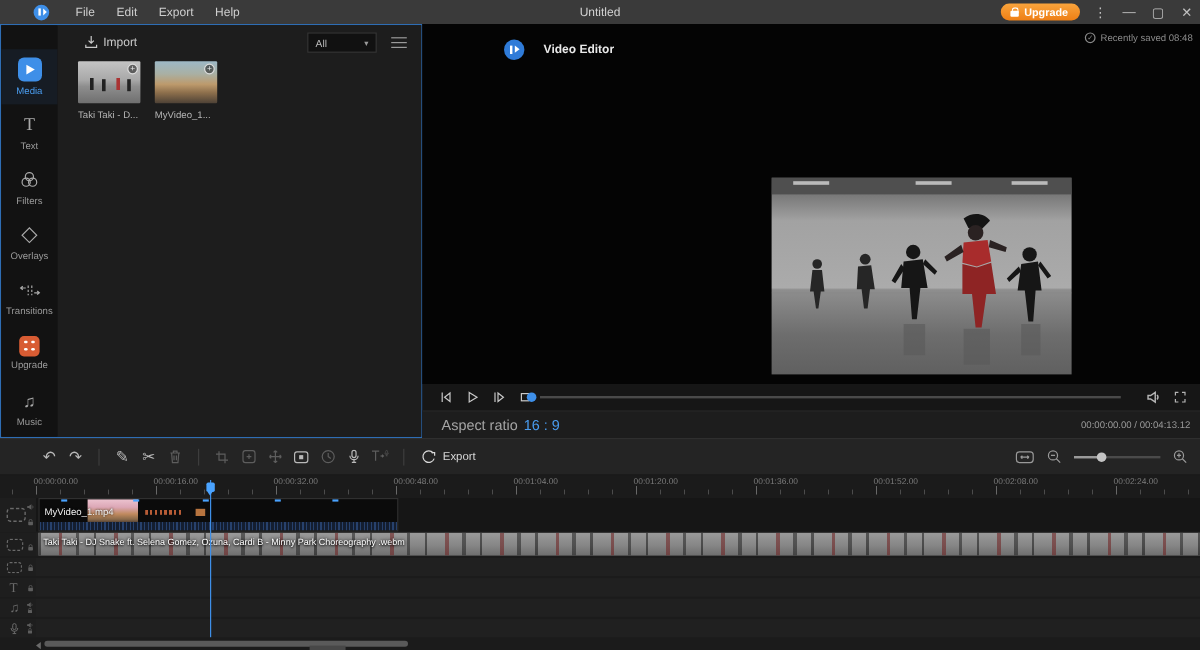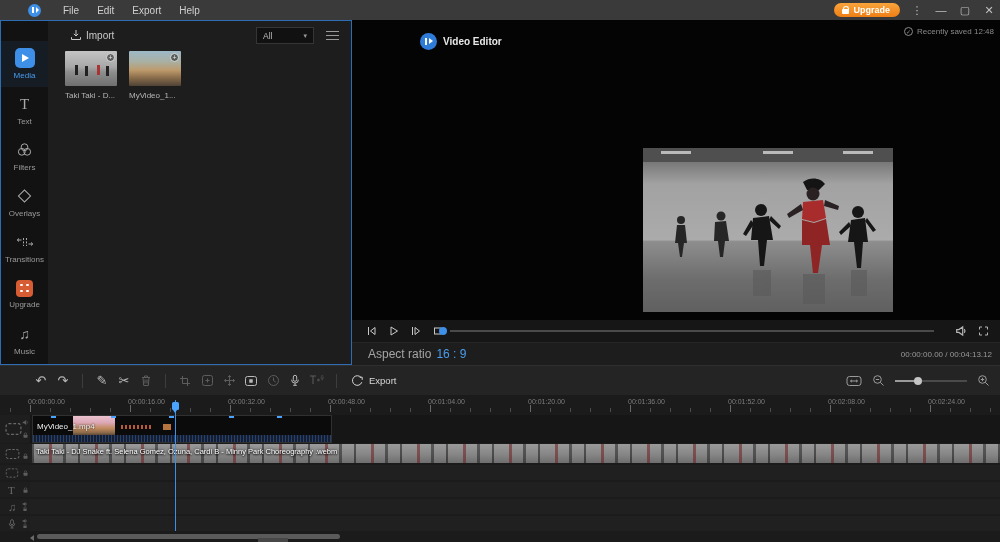--- a/index.html
+++ b/index.html
@@ -166,6 +166,7 @@
       <span>Export</span>
       <span>Help</span>
     </div>
+    <div class="win-title">Untitled</div>
     <div class="tb-right">
       <div class="upgrade">
         <span class="lock-ico"></span>

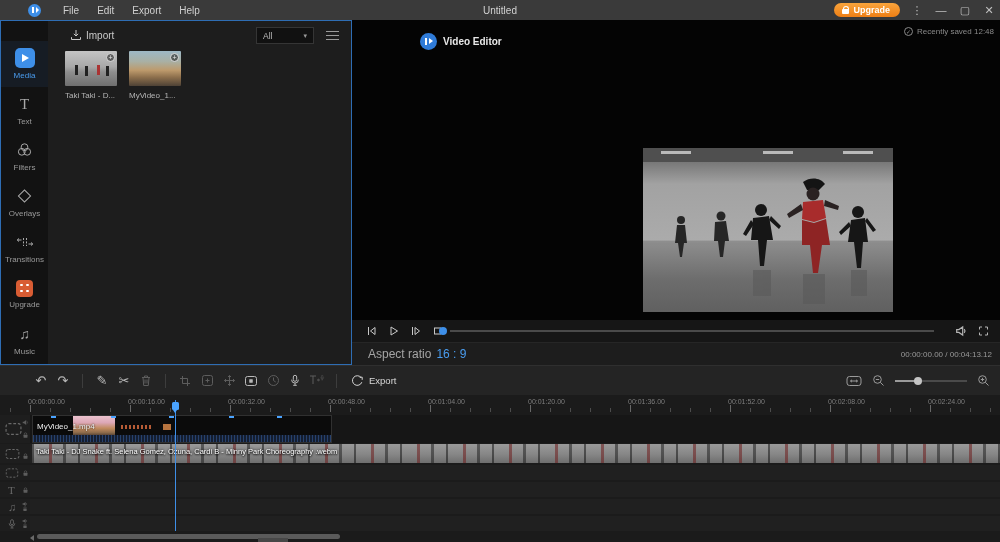--- a/index.html
+++ b/index.html
@@ -281,7 +281,7 @@
         </div>
         <div class="saved">
           <span class="saved-ico">✓</span>
-          <span>Recently saved 12:48</span>
+          <span>Recently saved 08:48</span>
         </div>
         <div class="vframe">
           <svg viewBox="0 0 250 164">

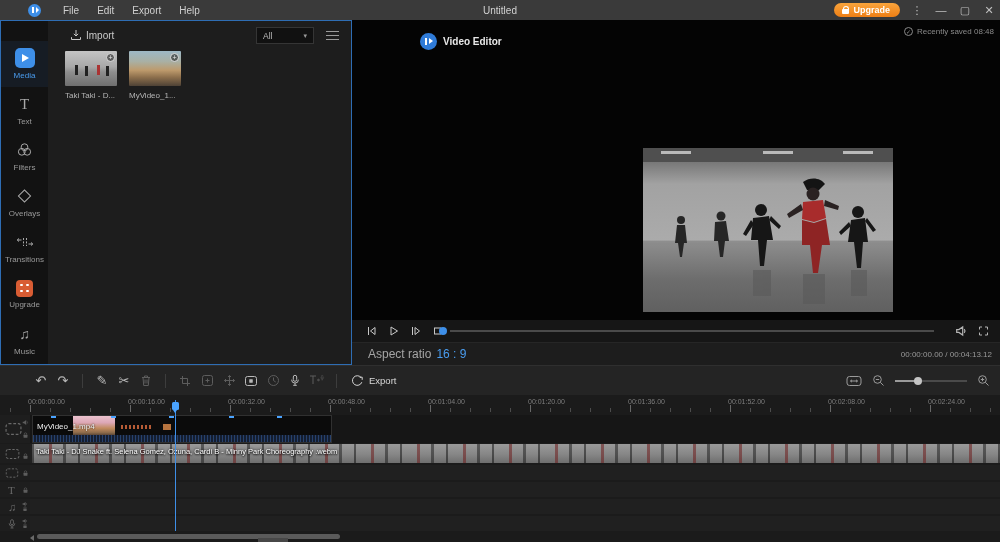--- a/index.html
+++ b/index.html
@@ -56,7 +56,7 @@
   
   .preview { position:relative; flex:1; height:100%; display:flex; flex-direction:column; background:#161616; }
   .canvas { position:relative; flex:1; background:#040404; }
-  .watermark { position:absolute; left:68px; top:13px; display:flex; align-items:center; gap:6px; }
+  .watermark { position:absolute; left:68px; top:13px; display:flex; align-items:center; gap:16px; }
   .wm-logo { width:17px; height:17px; border-radius:50%; background:#2f7bd8; position:relative; }
   .wm-logo::before { content:""; position:absolute; left:5px; top:5px; width:2px; height:7px; background:#fff; }
   .wm-logo::after { content:""; position:absolute; left:9px; top:5px; border-left:4px solid #fff; border-top:3.5px solid transparent; border-bottom:3.5px solid transparent; }

